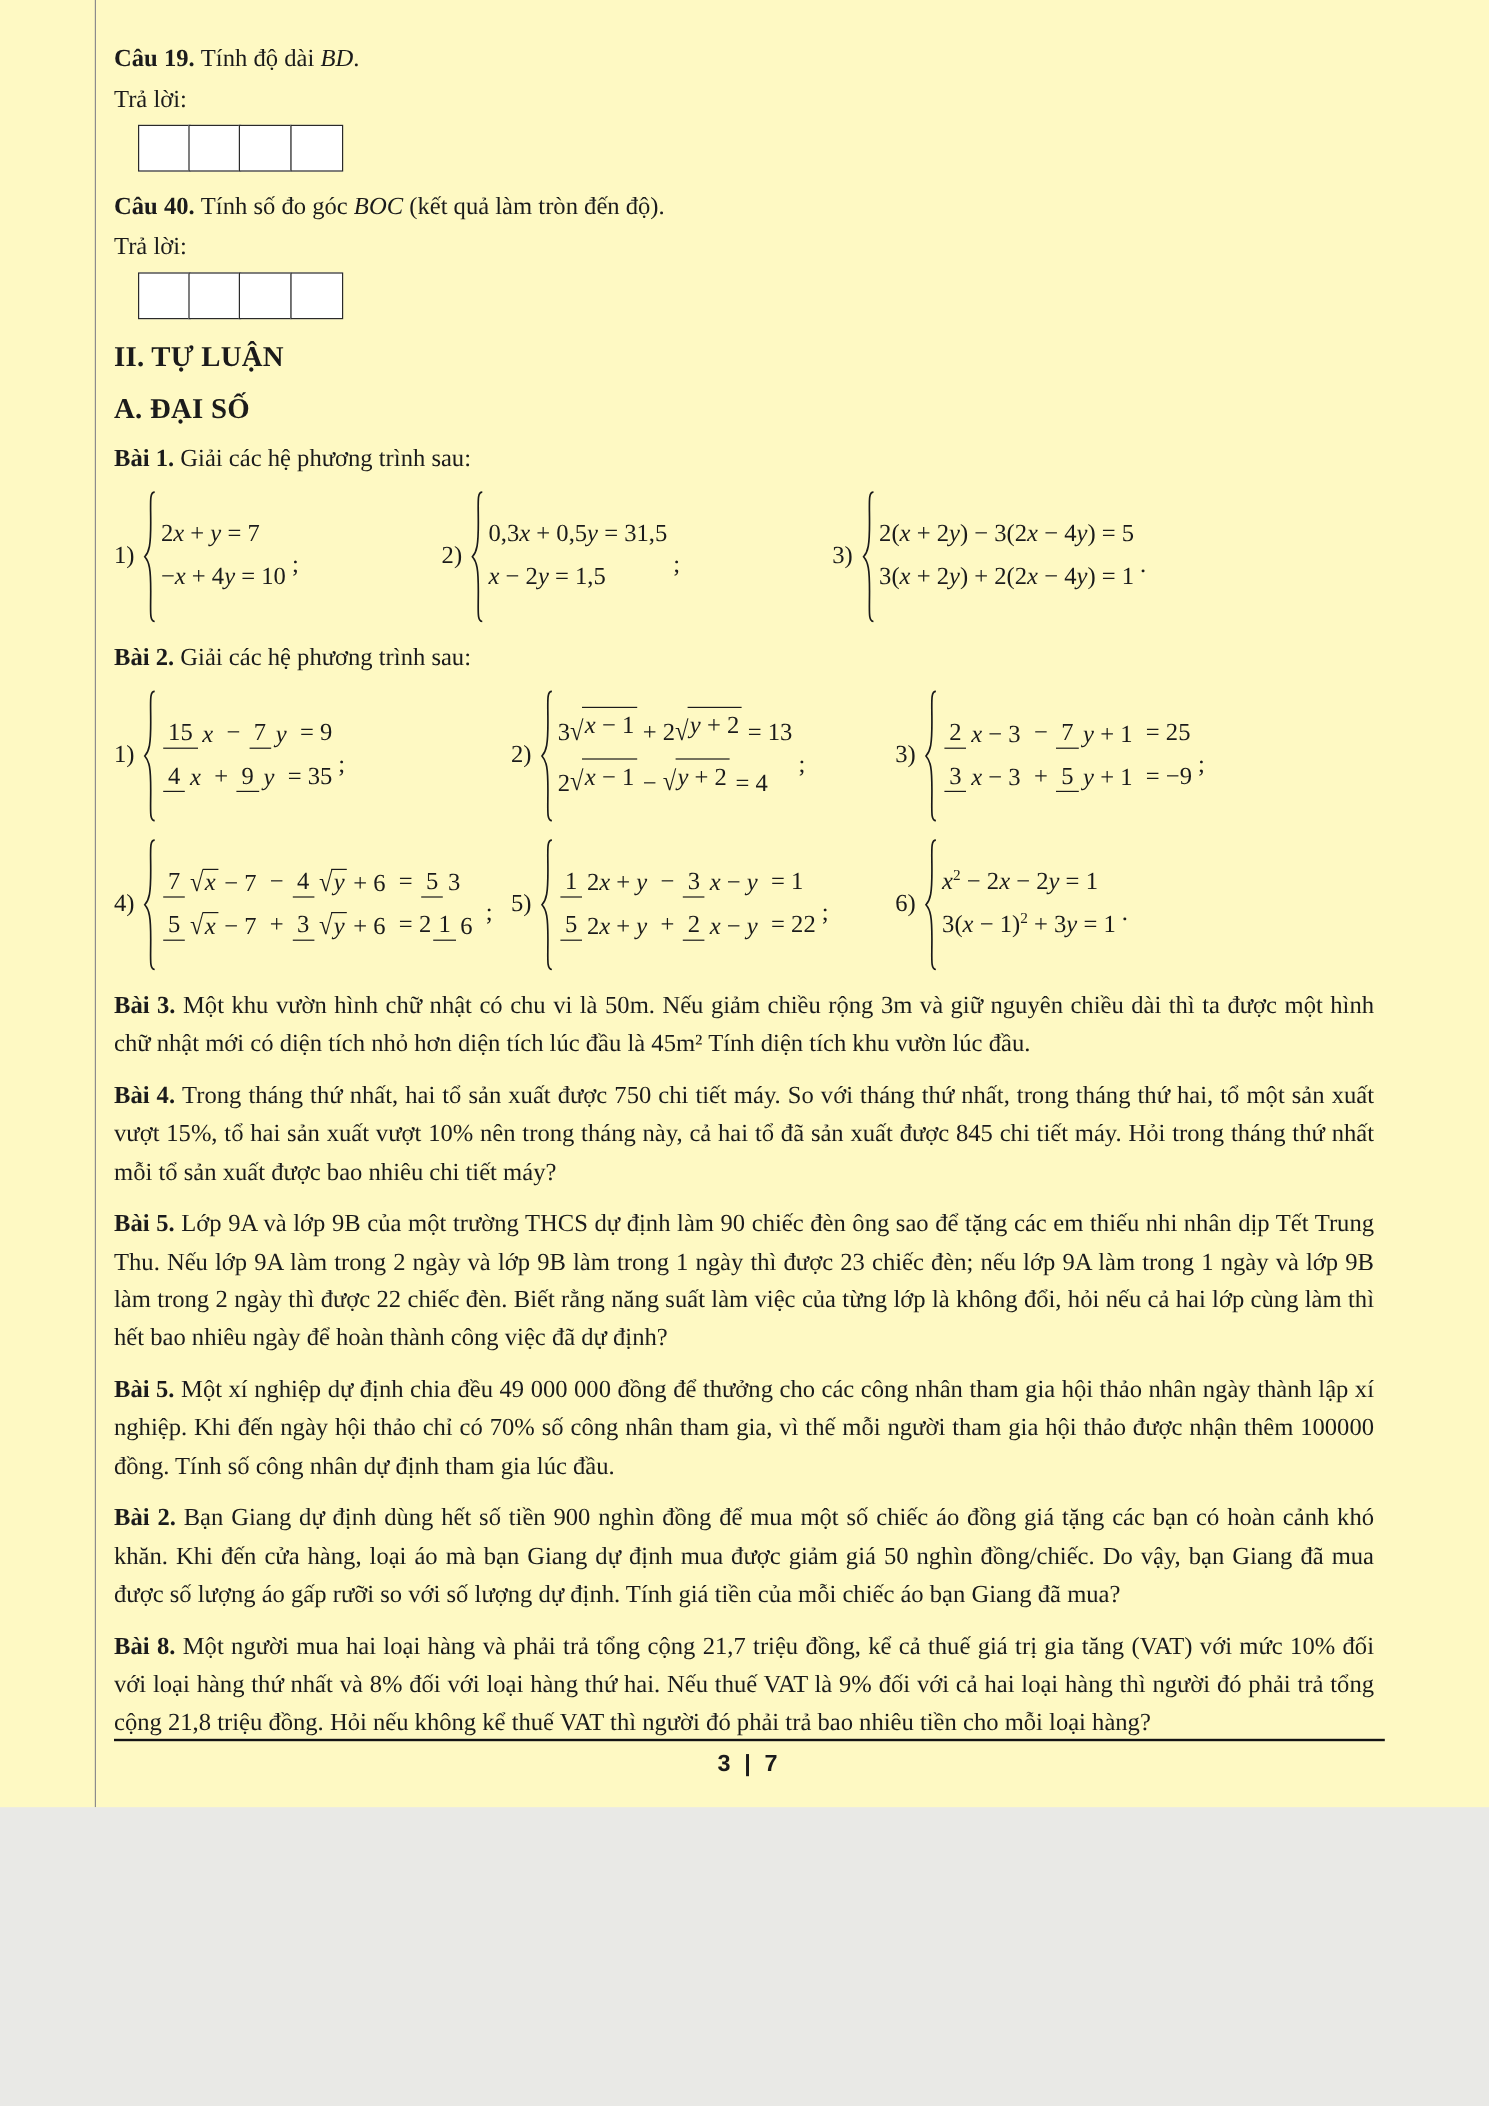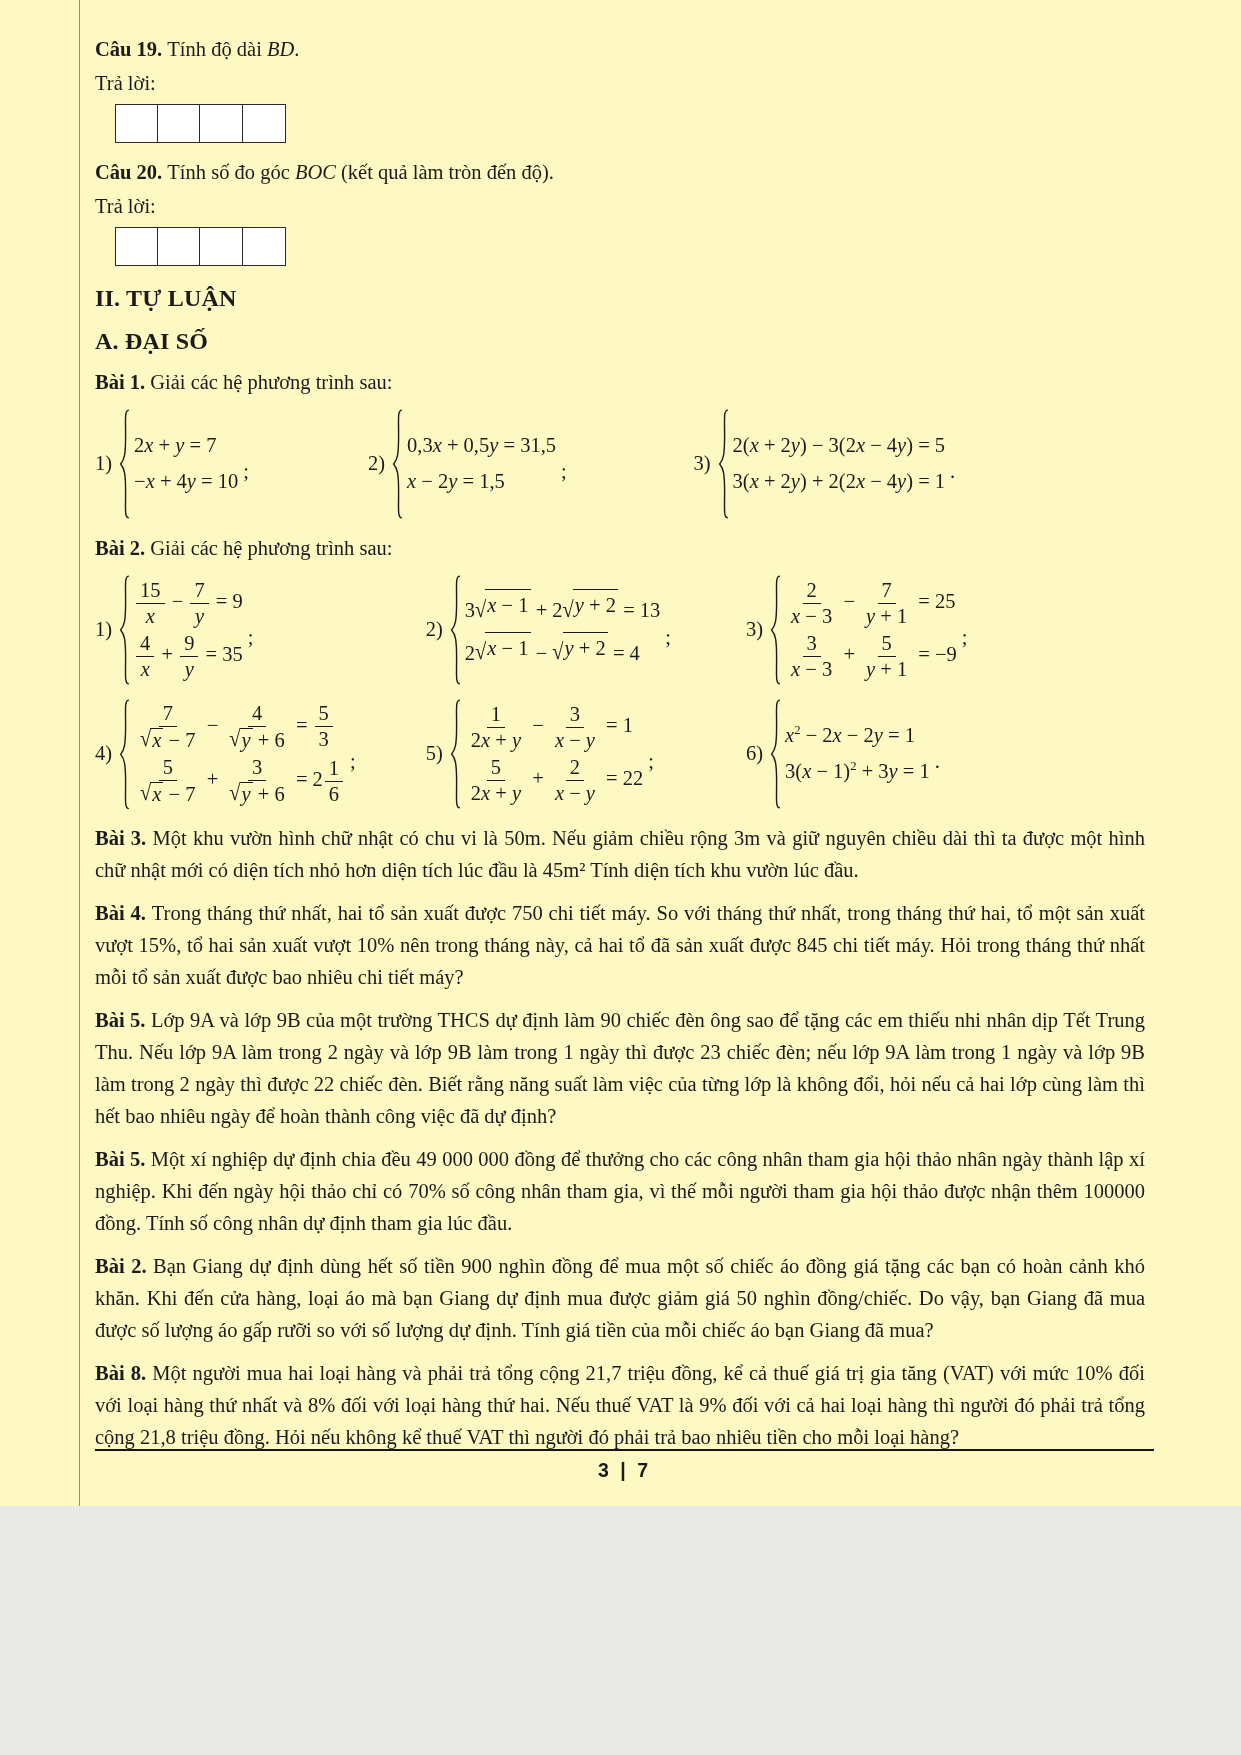--- a/index.html
+++ b/index.html
@@ -86,7 +86,7 @@
           </div>
         </div>
         <div class="qa-block">
-          <p class="q-line"><b class="lead">Câu 20. </b>Tính số đo góc <i>BOC</i> (kết quả làm tròn đến độ).</p>
+          <p class="q-line"><b class="lead">Câu 40. </b>Tính số đo góc <i>BOC</i> (kết quả làm tròn đến độ).</p>
           <p class="a-label">Trả lời:</p>
           <div class="boxes">
             <span class="box"></span>

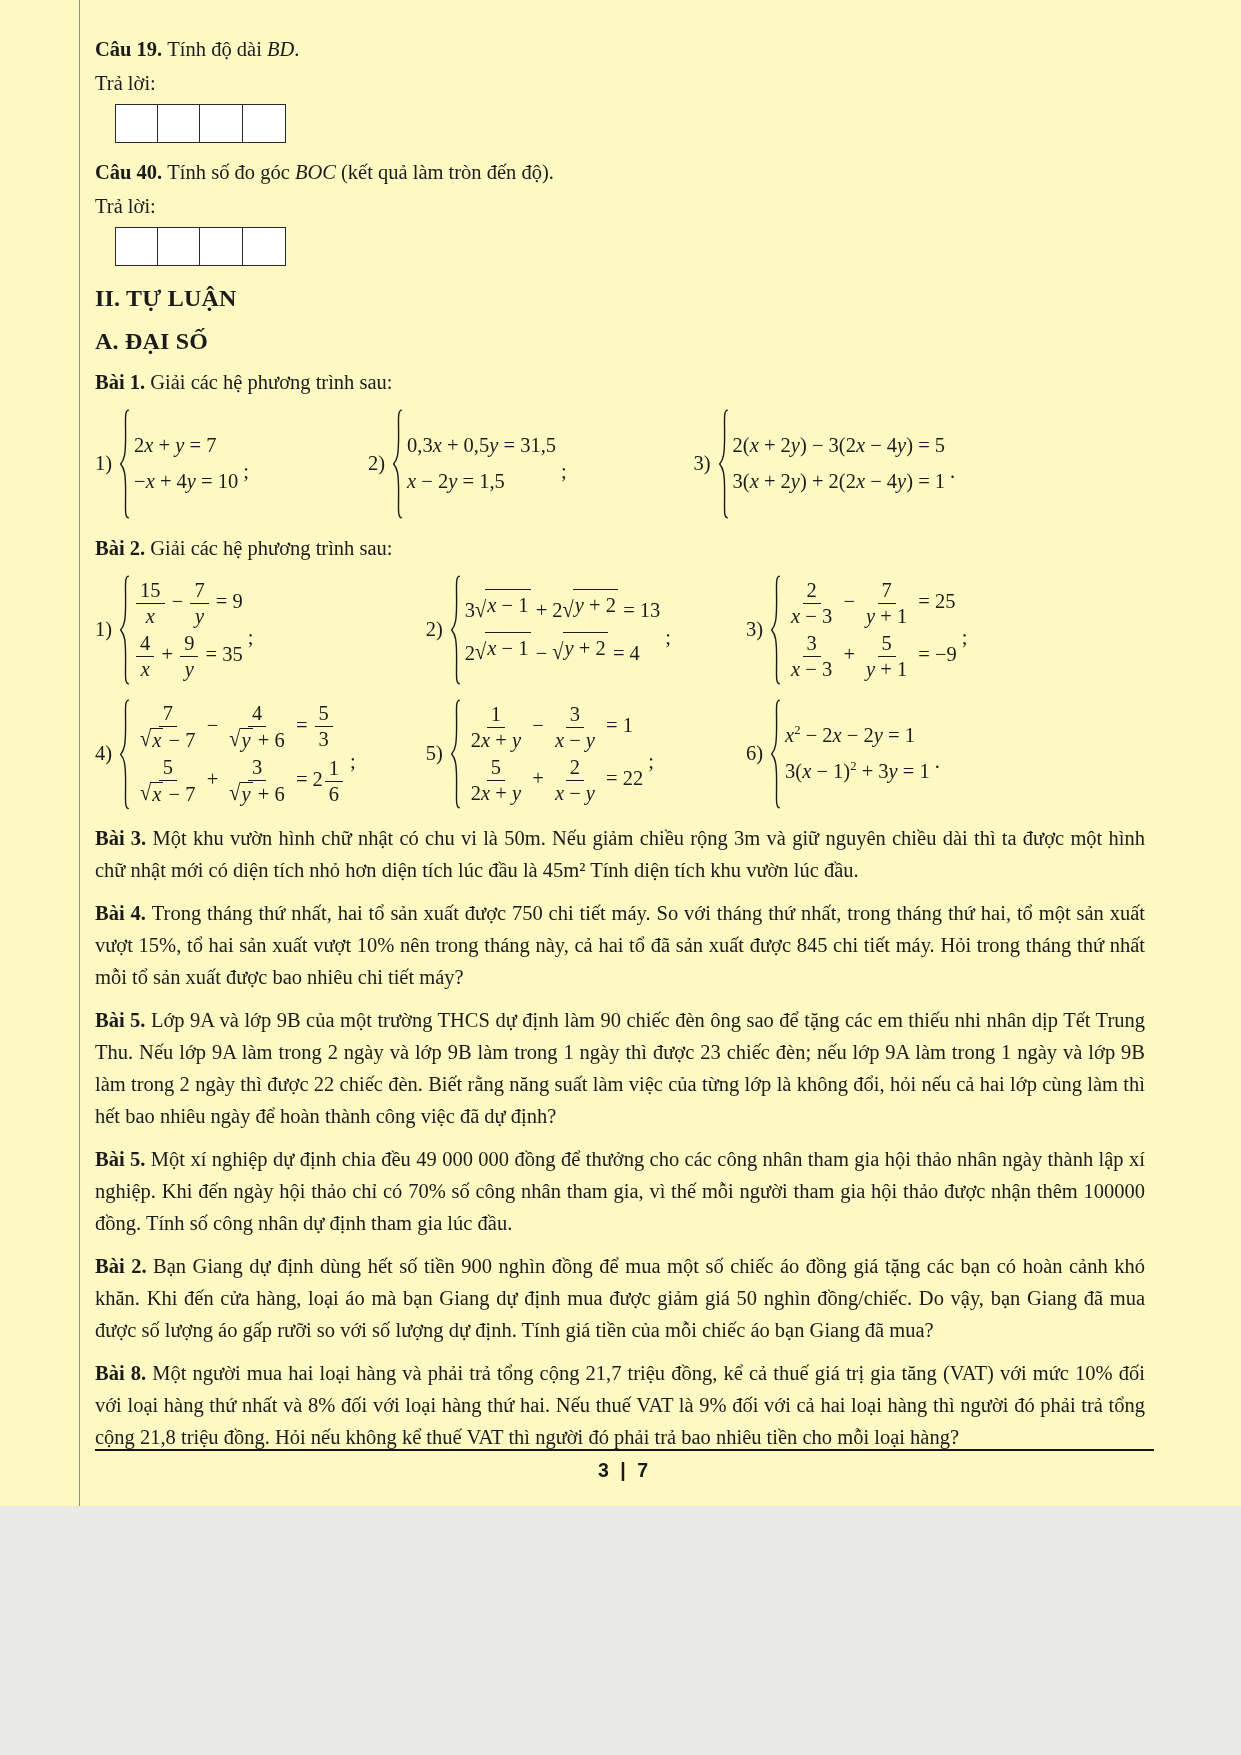--- a/index.html
+++ b/index.html
@@ -53,7 +53,7 @@
   .eq { white-space: nowrap; }
   .sys-tail { margin-left: 5px; position: relative; top: 8px; }
   .frac {
-    display: inline-flex; flex-direction: column; align-items: center;
+    display: inline-flex; flex-direction: row; align-items: center;
     vertical-align: middle; text-align: center;
     margin: 0 2px; line-height: 1.12;
   }

